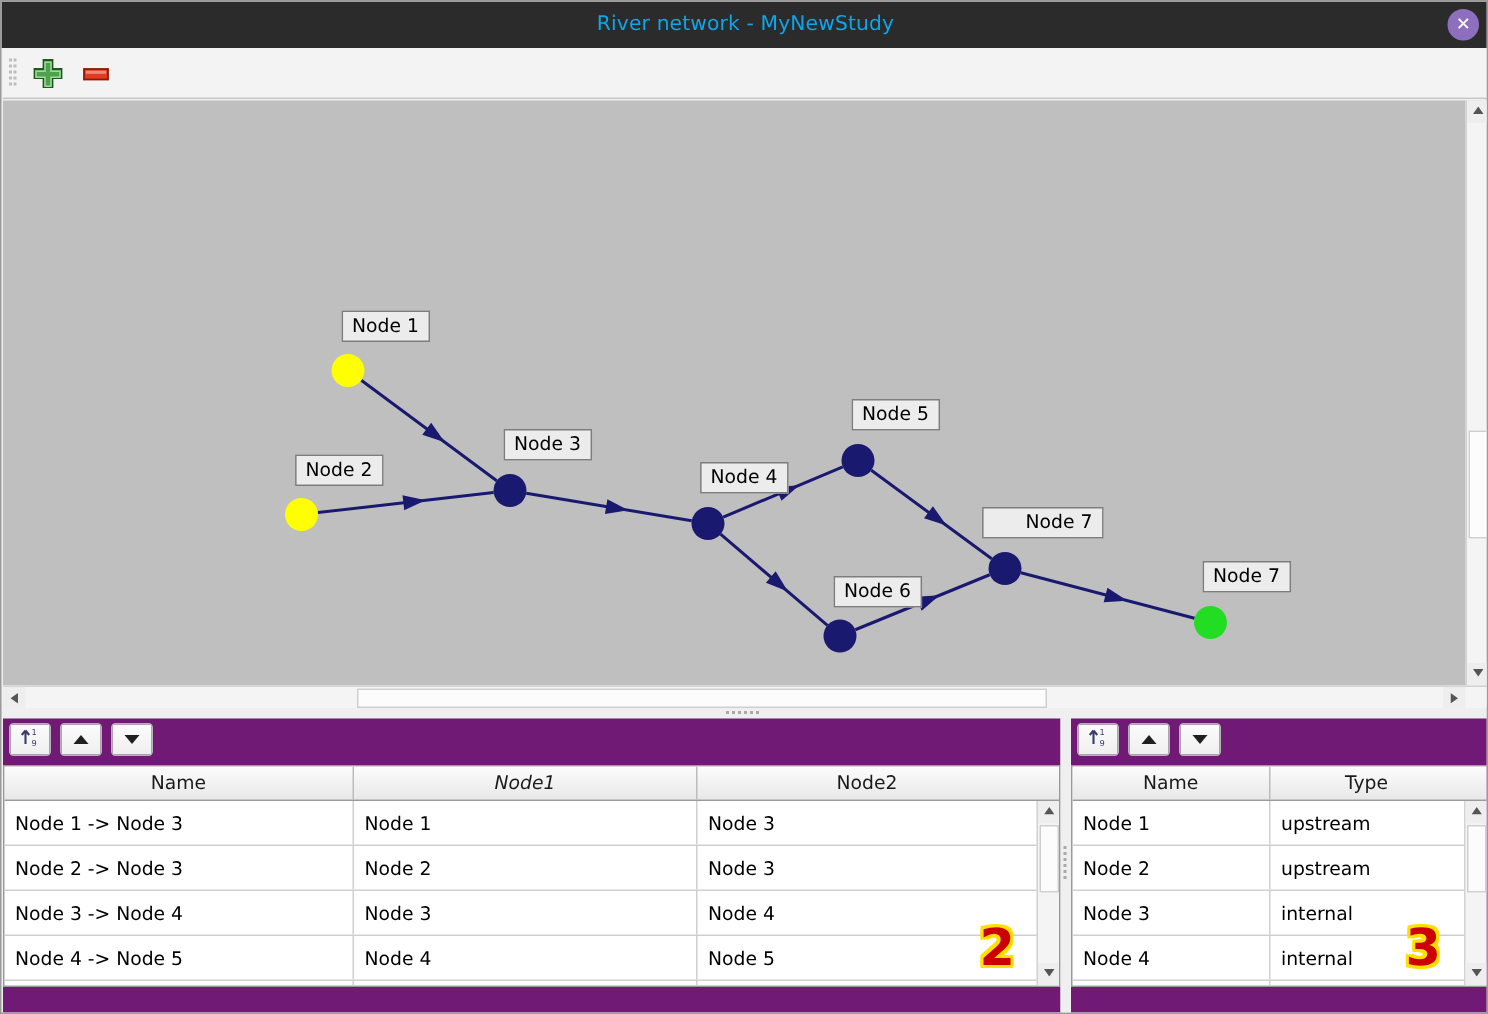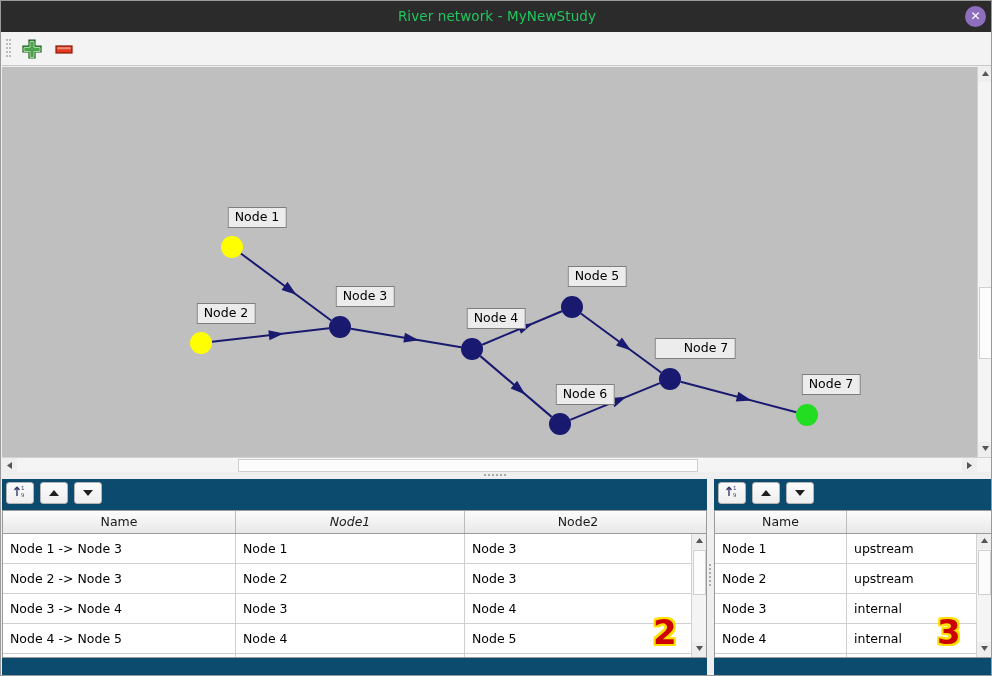--- a/index.html
+++ b/index.html
@@ -34,7 +34,7 @@
     text-align: center;
     font-size: 13.5px;
     letter-spacing: .1px;
-    color: #22c55e;
+    color: #0ea5e9;
   }
   #close-btn {
     position: absolute;

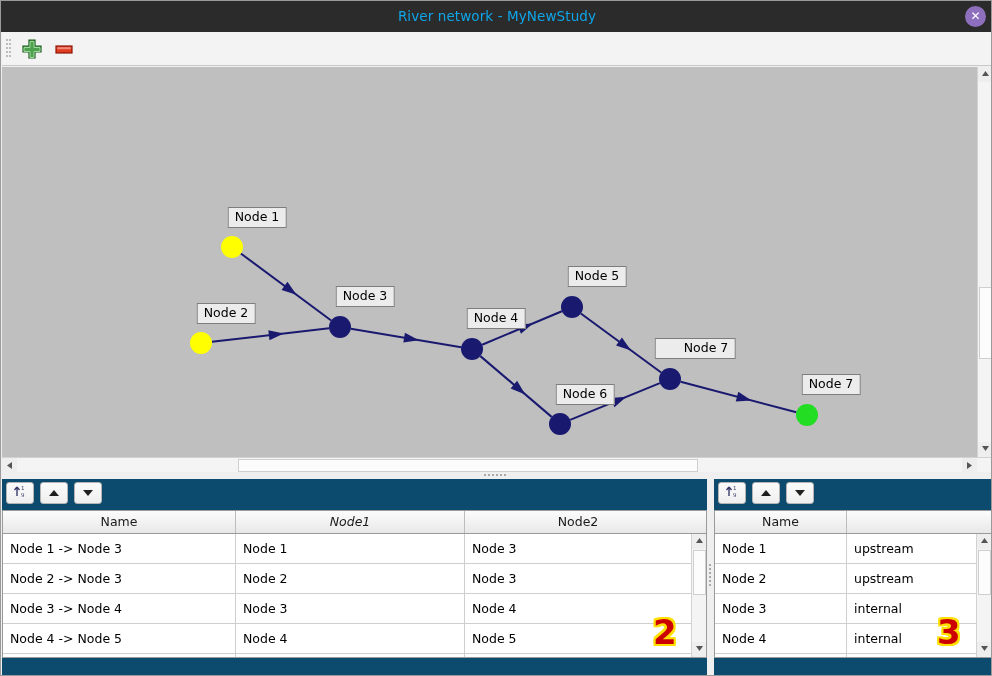--- a/index.html
+++ b/index.html
@@ -180,7 +180,7 @@
   }
 
   
-  .pane { position: absolute; background: #0c4a6e; }
+  .pane { position: absolute; background: #701a75; }
   #pane-left  { left: 1px;   top: 478px; width: 705px; height: 196px; }
   #pane-right { left: 713px; top: 478px; width: 278px; height: 196px; }
 

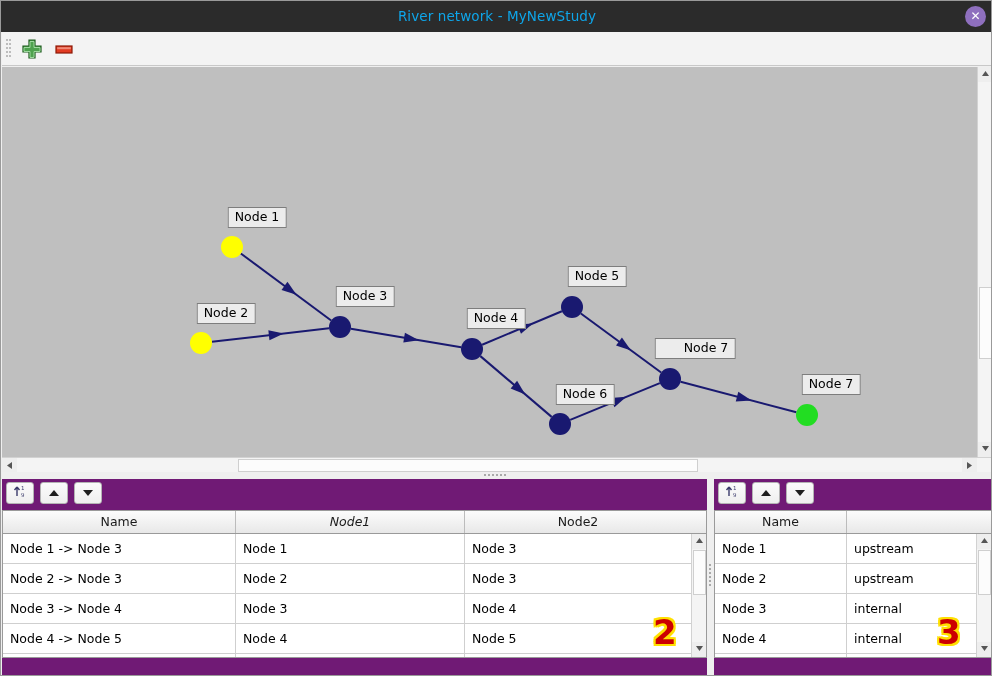--- a/index.html
+++ b/index.html
@@ -467,6 +467,7 @@
     <div class="grid" id="grid-right">
       <div class="grid-head" id="head-right">
           <div class="hc" style="width: 132px;">Name</div>
+          <div class="hc" style="width: 128px; border-right: none;">Type</div>
         </div>
       <div class="grid-body" id="body-right">
           <div class="grid-row">

